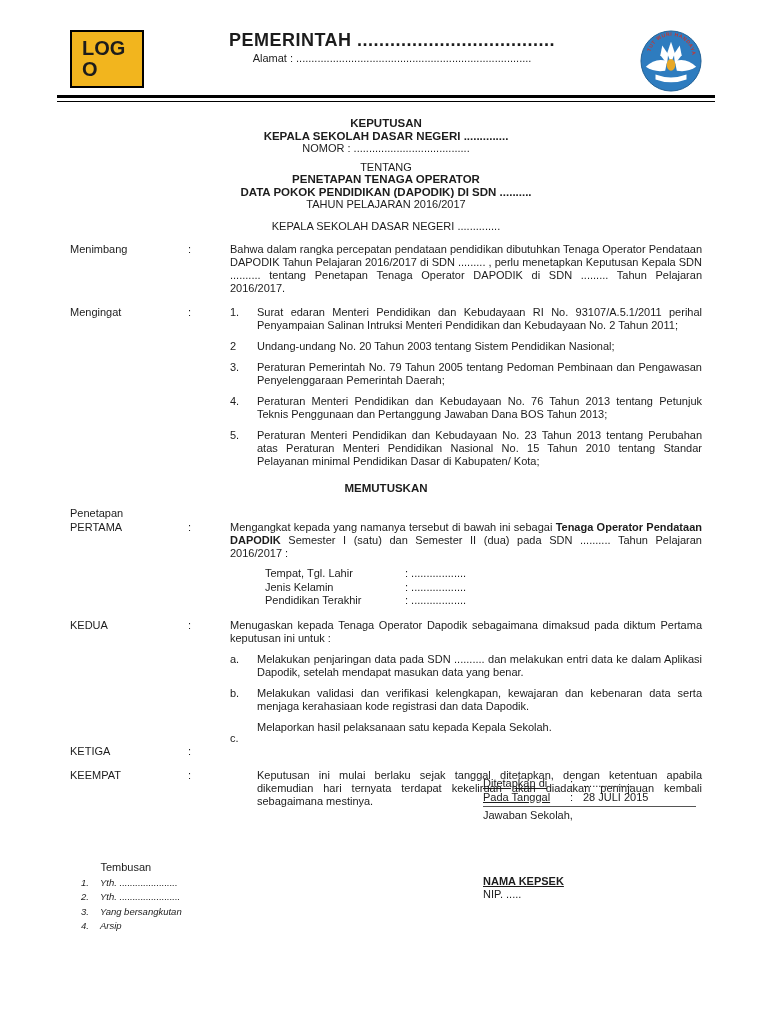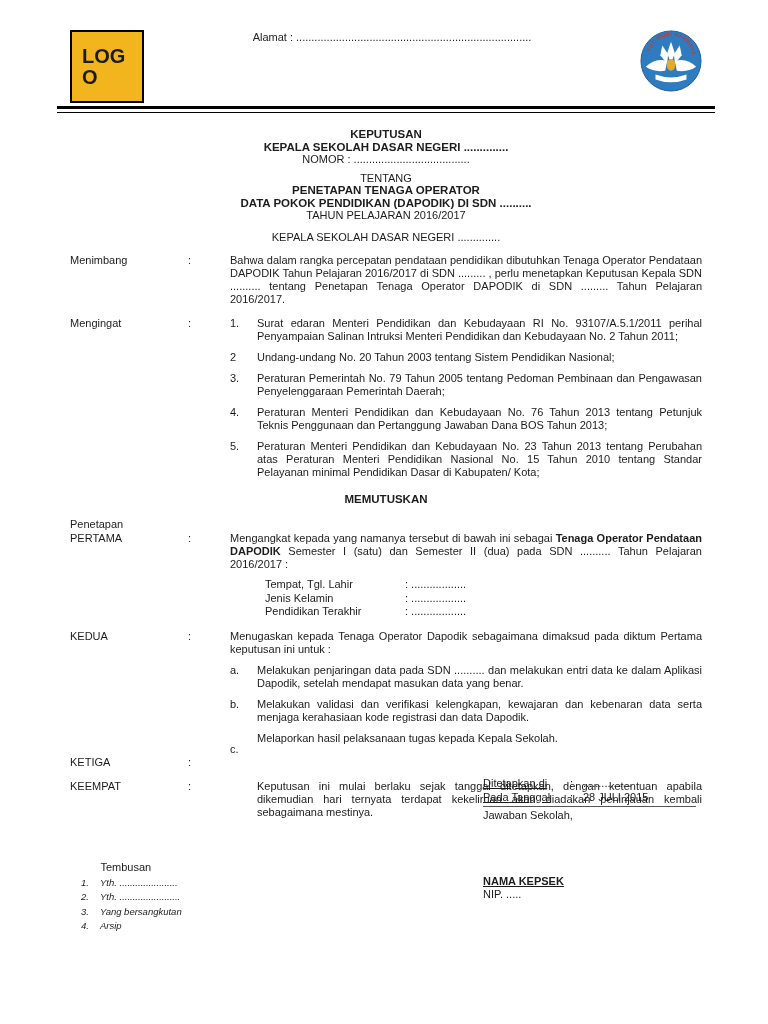--- a/index.html
+++ b/index.html
@@ -9,7 +9,7 @@
 
   
   .header { display:flex; align-items:flex-start; }
-  .logo-box { width:74px; height:73px; background:#F2B51E; border:2px solid #000;
+  .logo-box { width:74px; height:58px; background:#F2B51E; border:2px solid #000;
               font-weight:bold; font-size:20px; line-height:1.05; display:flex; align-items:center;
               justify-content:center; padding:16px 10px; word-break:break-all; text-align:left; flex:none; }
   .header-center { flex:1; text-align:center; padding:0 2px; }

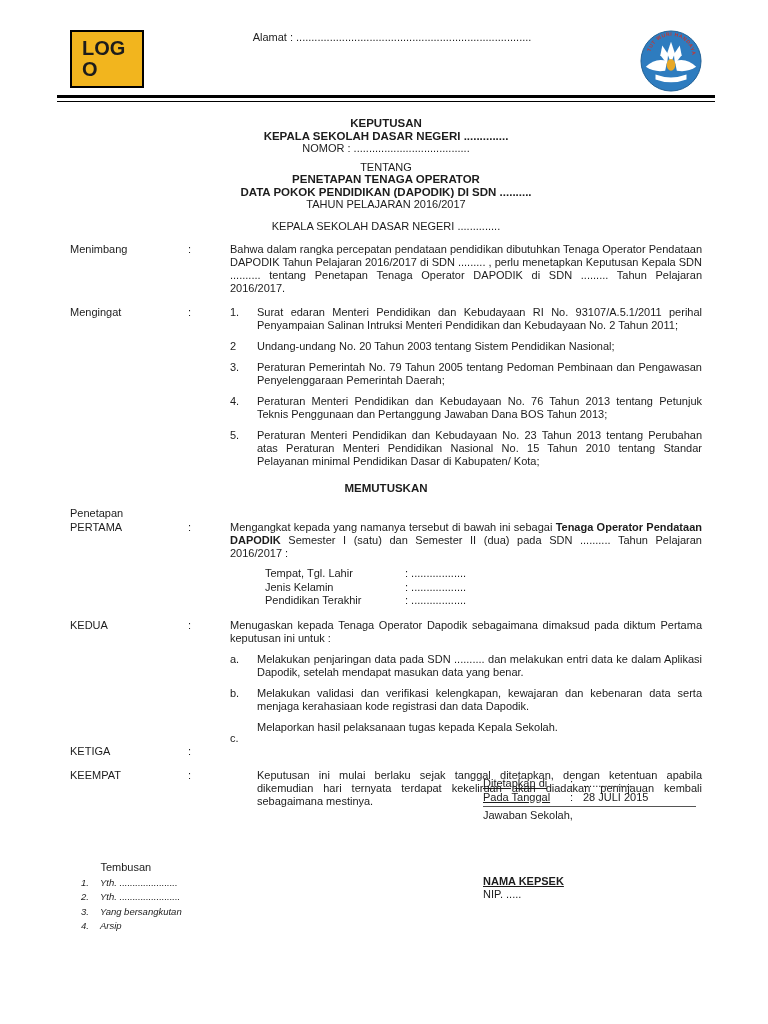--- a/index.html
+++ b/index.html
@@ -71,6 +71,7 @@
   <div class="header">
     <div class="logo-box">LOGO</div>
     <div class="header-center">
+      <div class="h-line1">PEMERINTAH ....................................</div>
       <div class="h-address">Alamat : .............................................................................</div>
     </div>
     <svg class="emblem" viewBox="-32 -32 64 64">

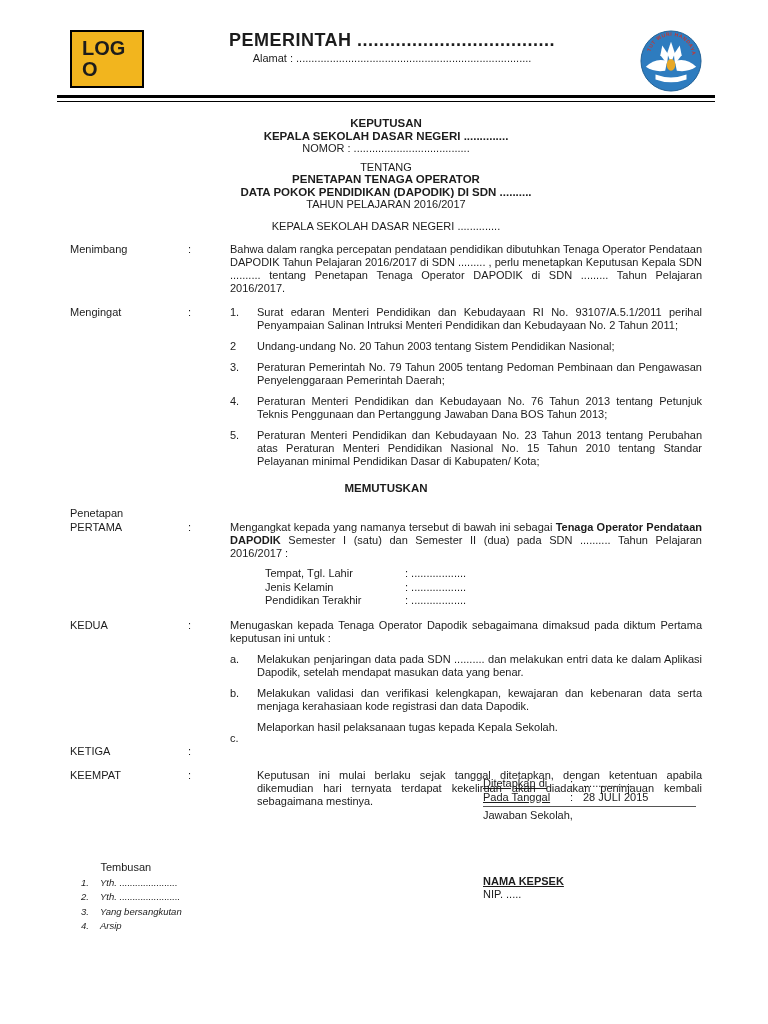--- a/index.html
+++ b/index.html
@@ -184,7 +184,7 @@
         </div>
         <div class="num-item">
           <div class="num num-offset">c.</div>
-          <div class="itm-text">Melaporkan hasil pelaksanaan tugas kepada Kepala Sekolah.</div>
+          <div class="itm-text">Melaporkan hasil pelaksanaan satu kepada Kepala Sekolah.</div>
         </div>
       </div>
     </div>

